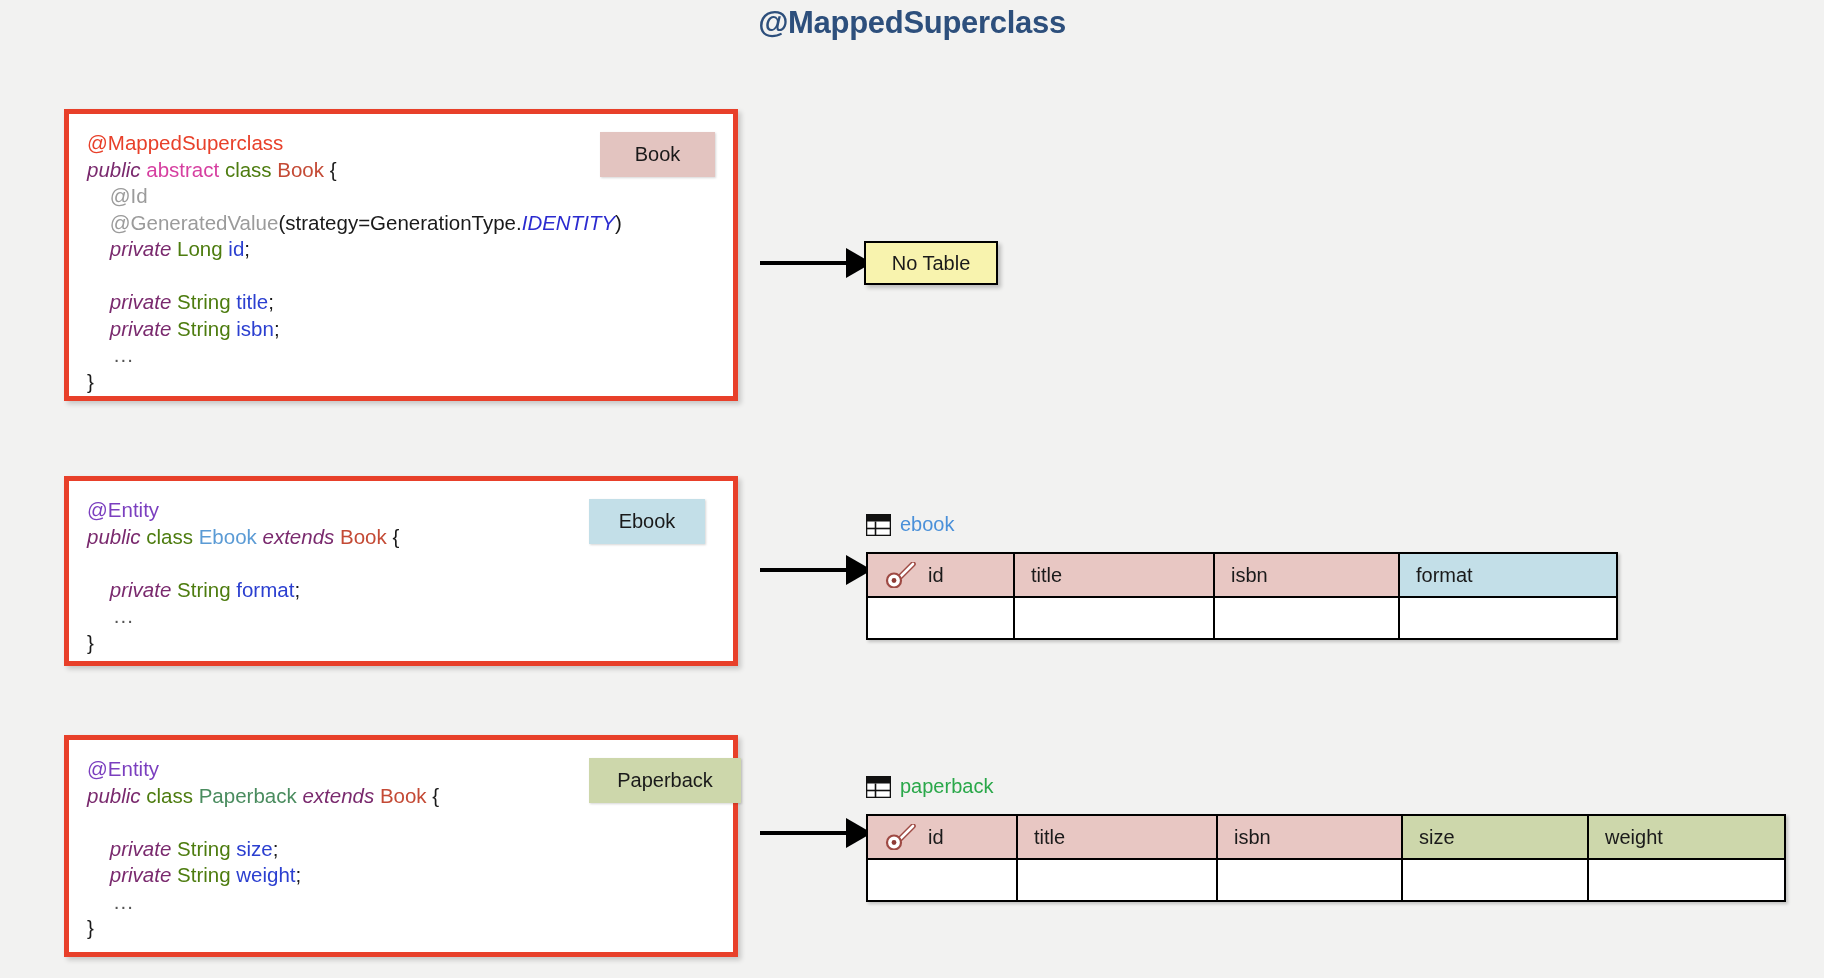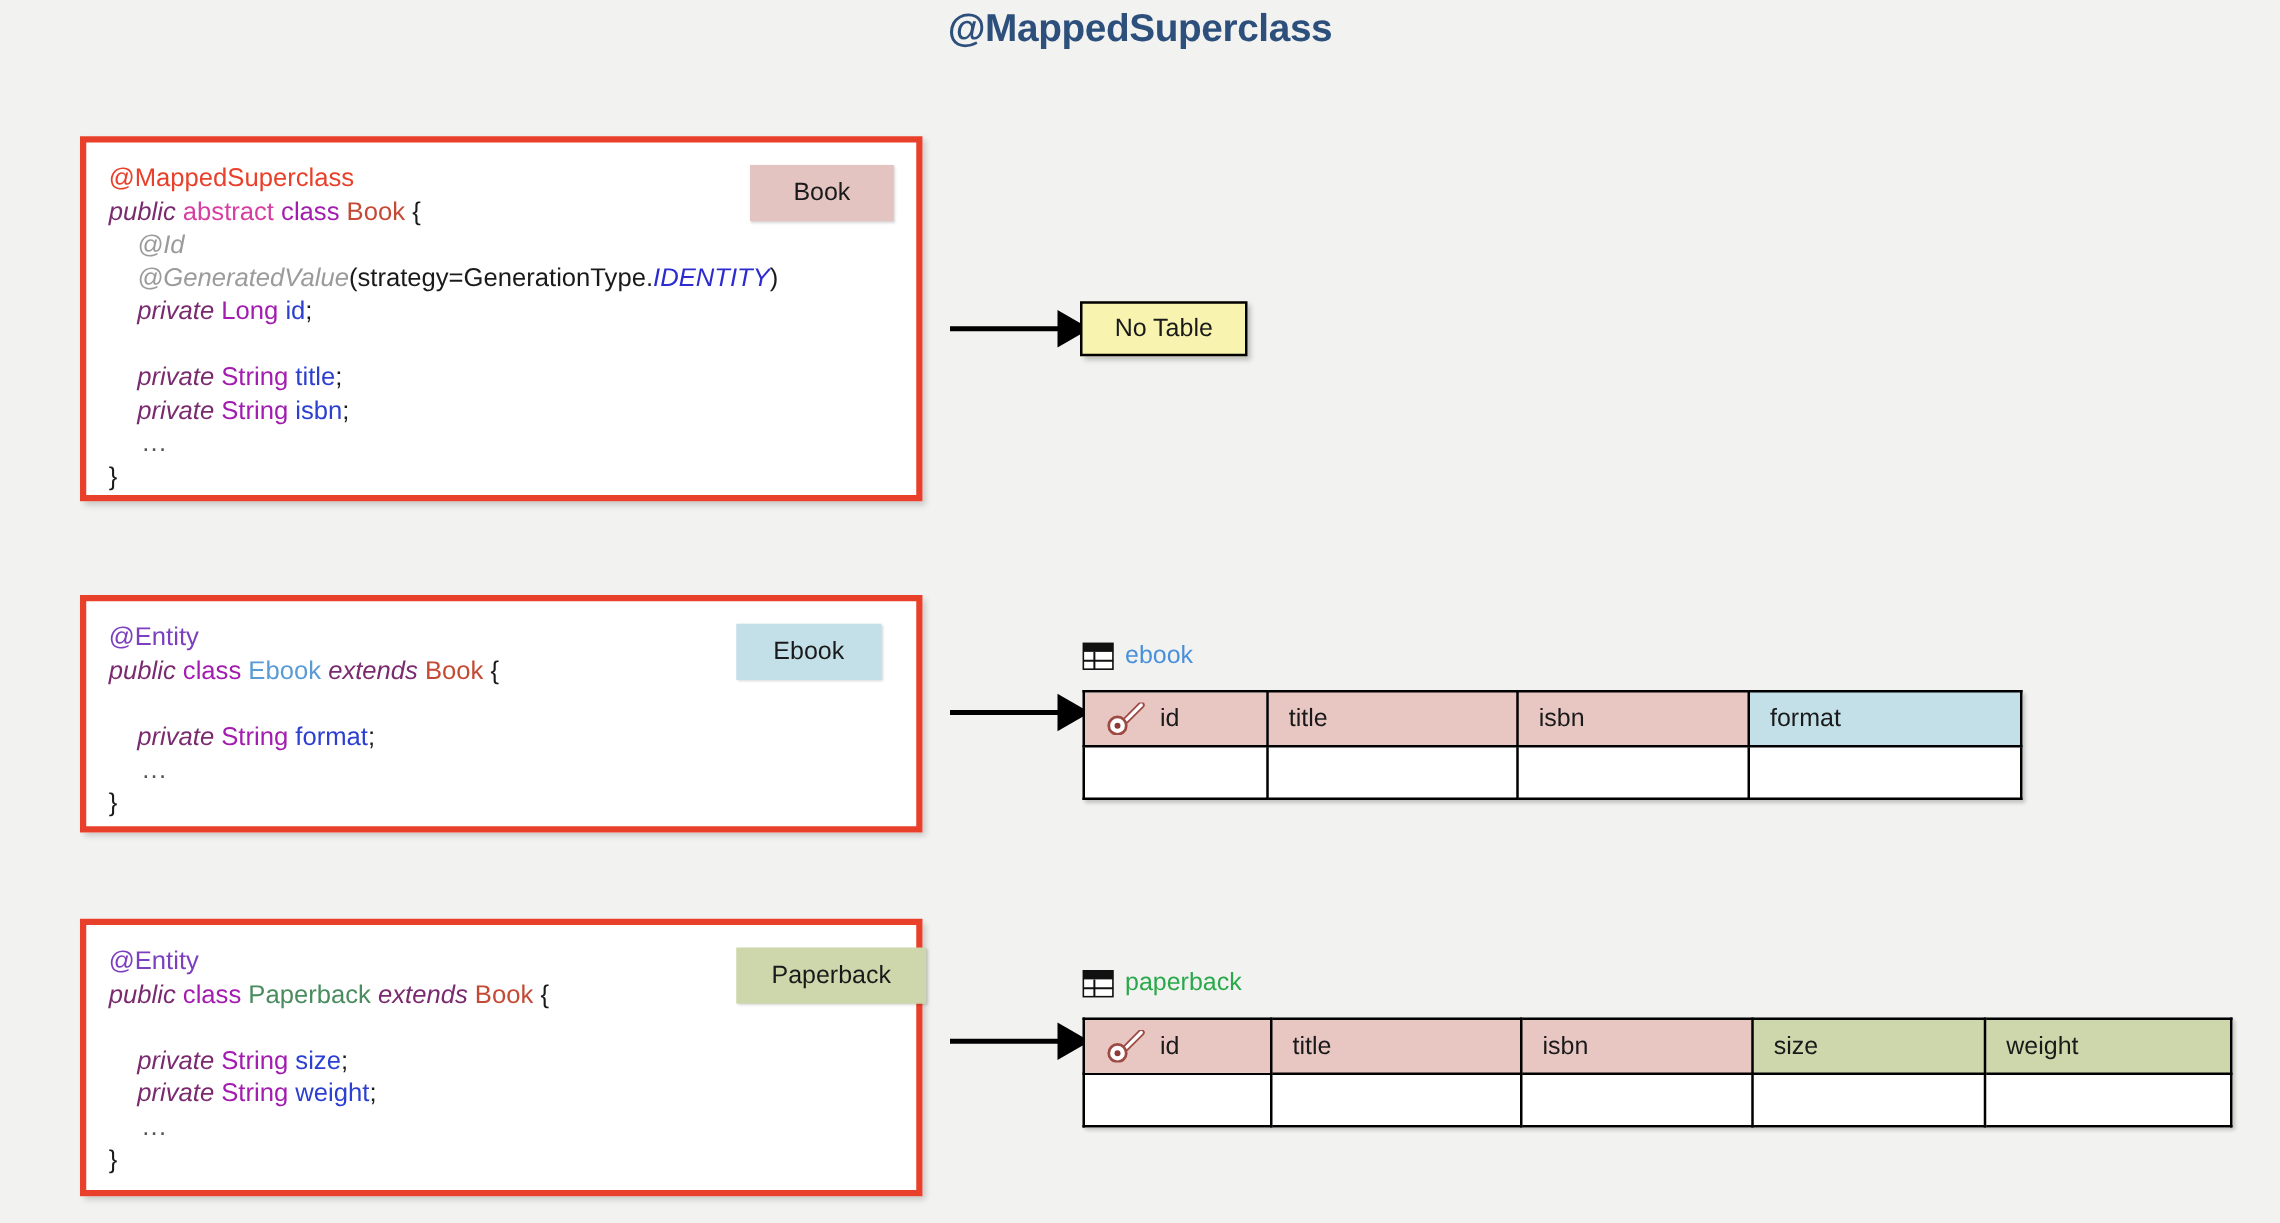--- a/index.html
+++ b/index.html
@@ -46,7 +46,7 @@
   .c-ann-gray { color: #9b9b9b; font-style: italic; }   
   .c-kw       { color: #7a2a6e; font-style: italic; }   
   .c-kw2      { color: #d63fa0; }   
-  .c-type     { color: #a21caf; }   
+  .c-type     { color: #4d7c0f; }   
   .c-book     { color: #c44a35; }   
   .c-ebook    { color: #5b9bd5; }   
   .c-paper    { color: #4a8c5f; }   

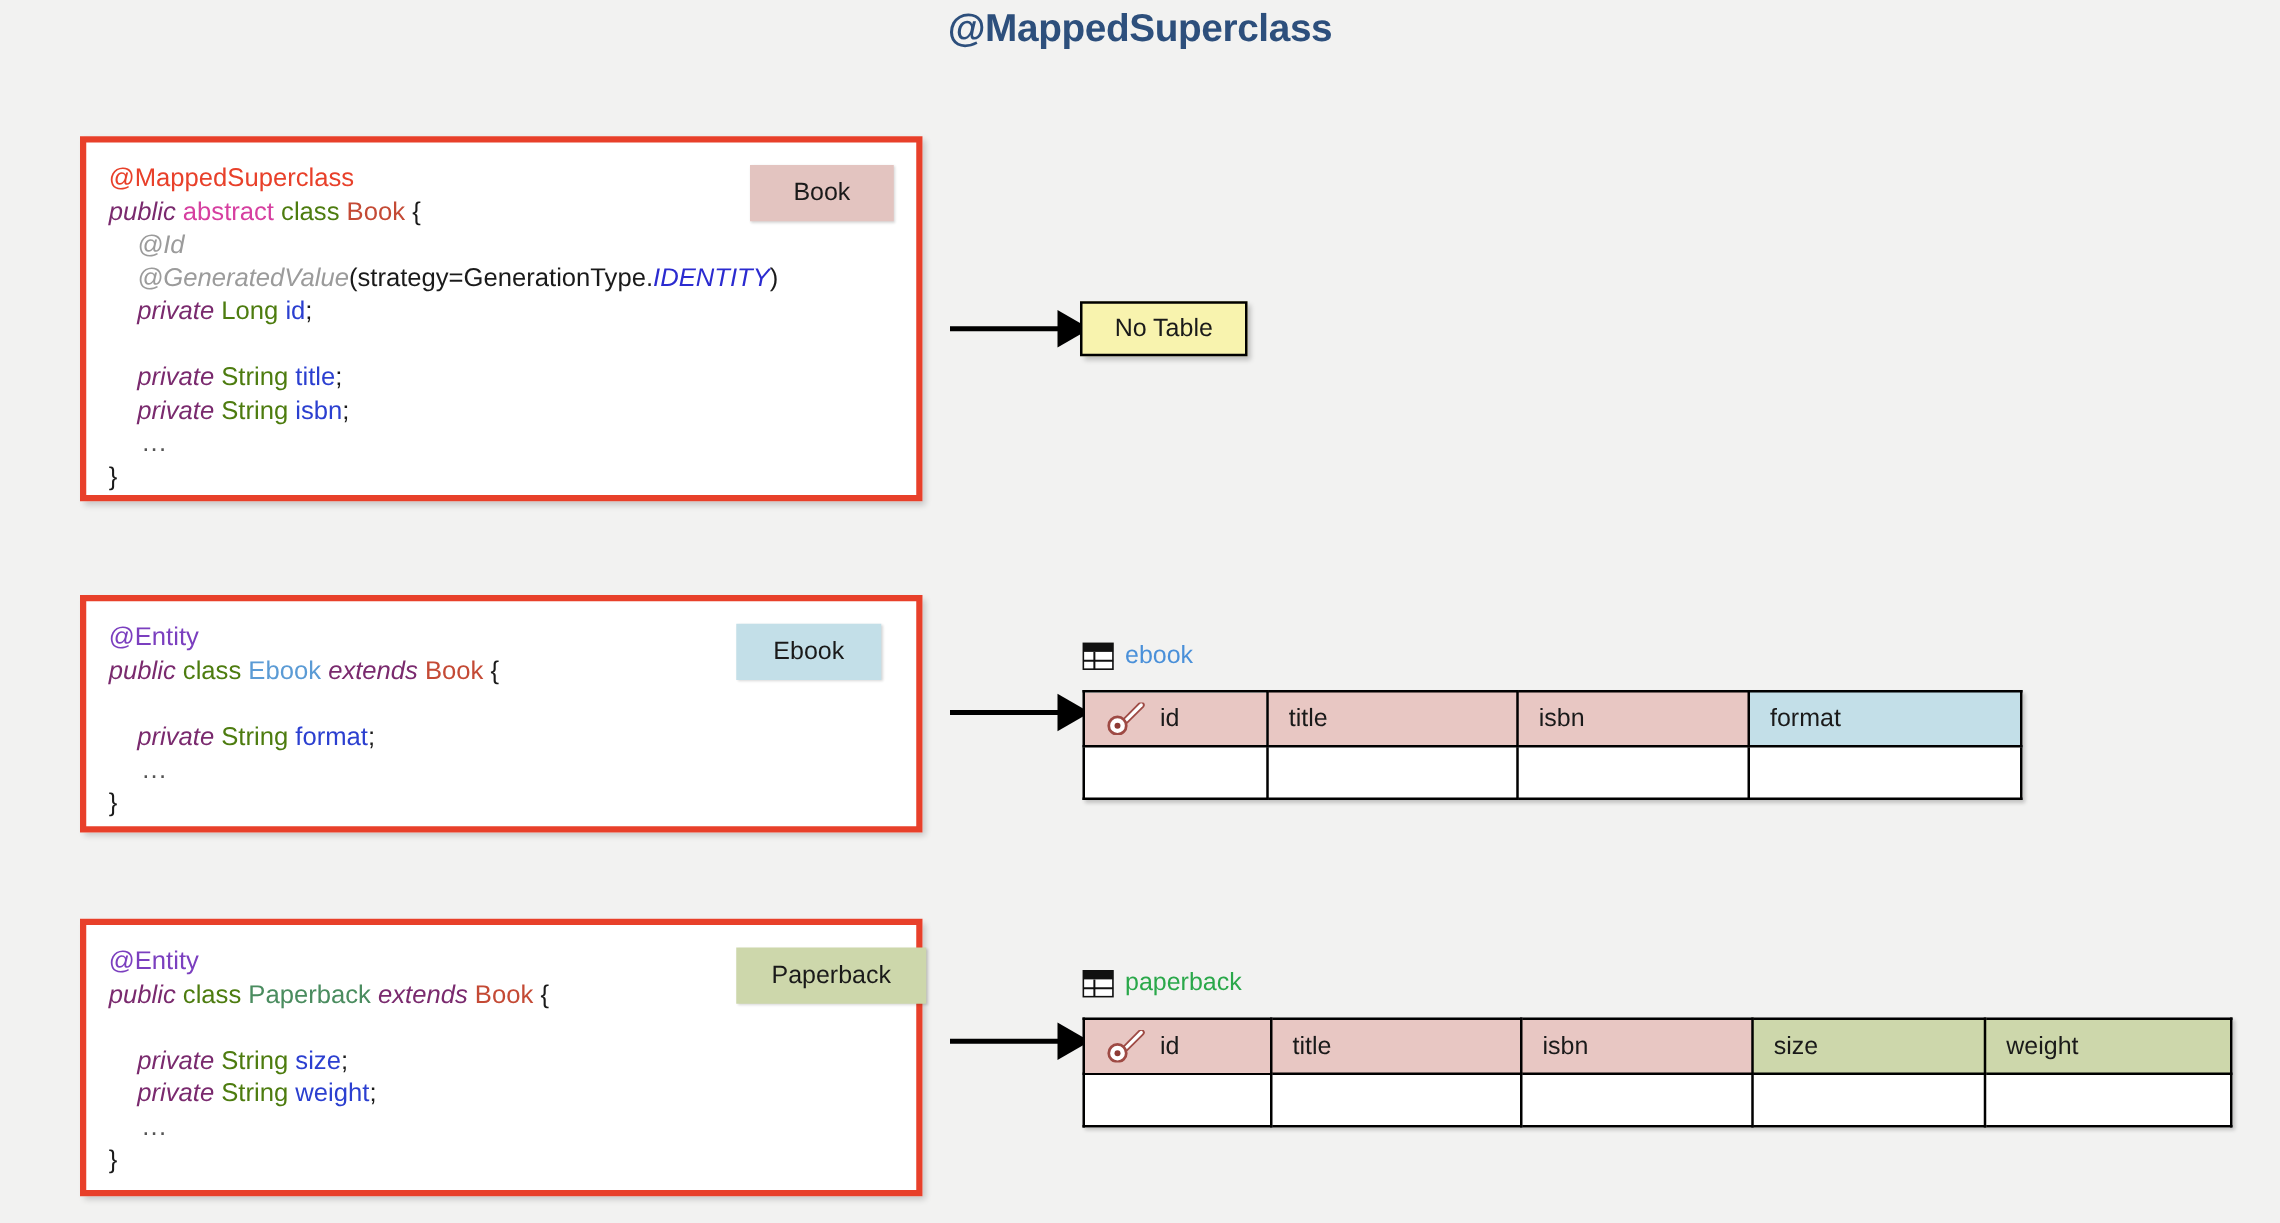--- a/index.html
+++ b/index.html
@@ -43,7 +43,7 @@
   
   .c-ann      { color: #e8402a; }   
   .c-ann-pur  { color: #7b3fbf; }   
-  .c-ann-gray { color: #9b9b9b; font-style: italic; }   
+  .c-ann-gray { color: #9b9b9b; }   
   .c-kw       { color: #7a2a6e; font-style: italic; }   
   .c-kw2      { color: #d63fa0; }   
   .c-type     { color: #4d7c0f; }   

